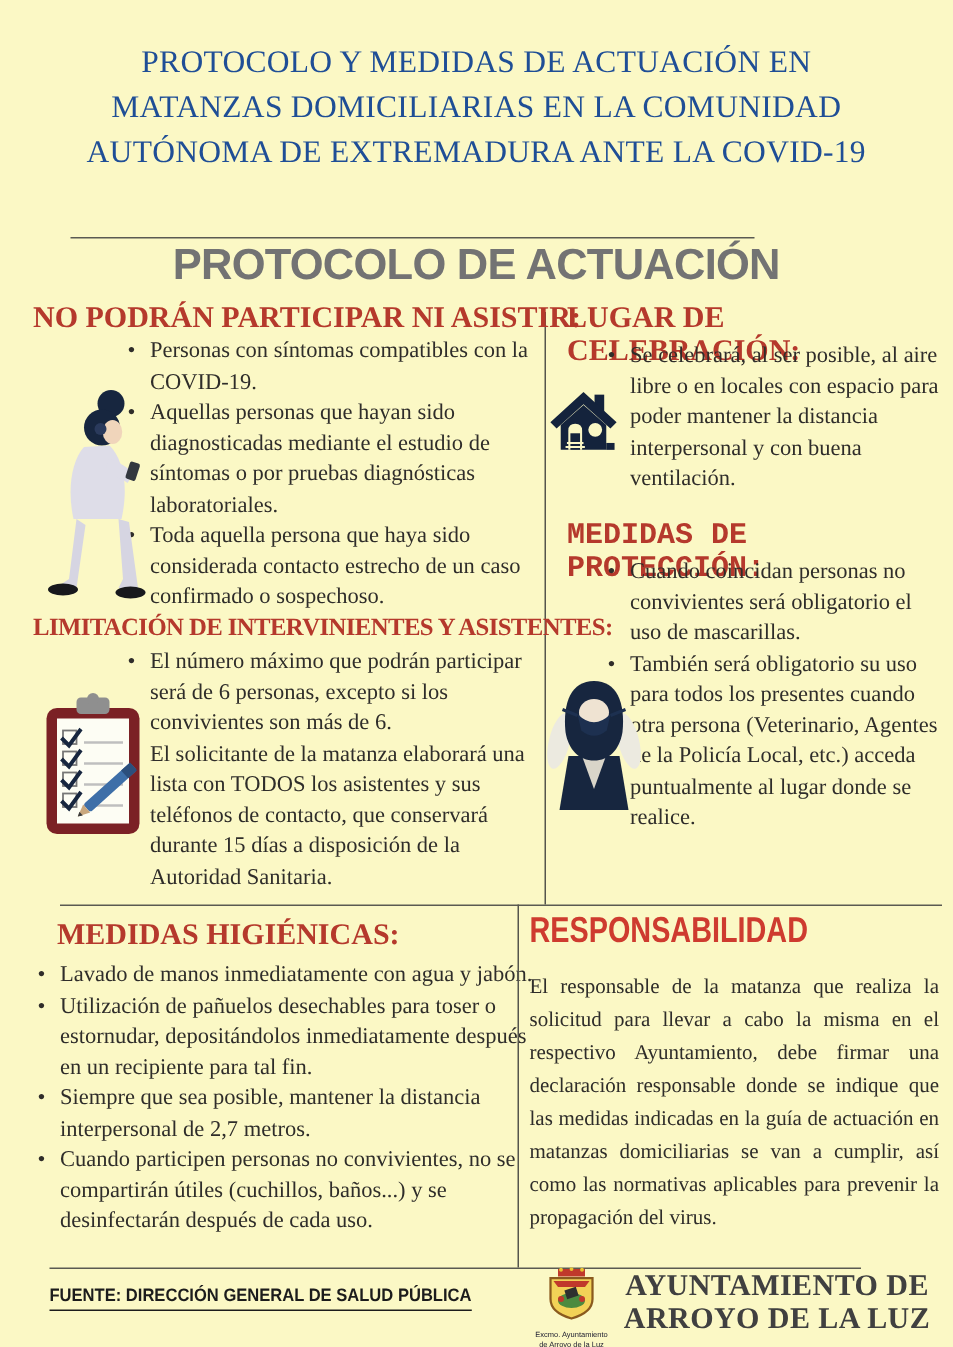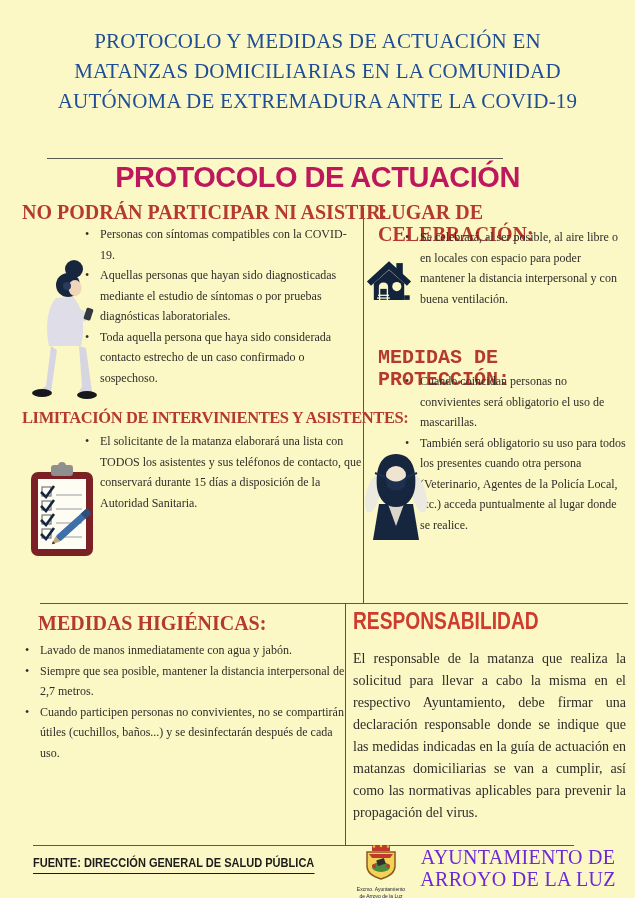--- a/index.html
+++ b/index.html
@@ -27,7 +27,7 @@
     text-align:center;
     font-family:"Liberation Sans","DejaVu Sans",sans-serif;
     font-weight:bold;font-size:29px;
-    color:#be185d;letter-spacing:-0.5px;
+    color:#737373;letter-spacing:-0.5px;
   }
   
   .red-head{

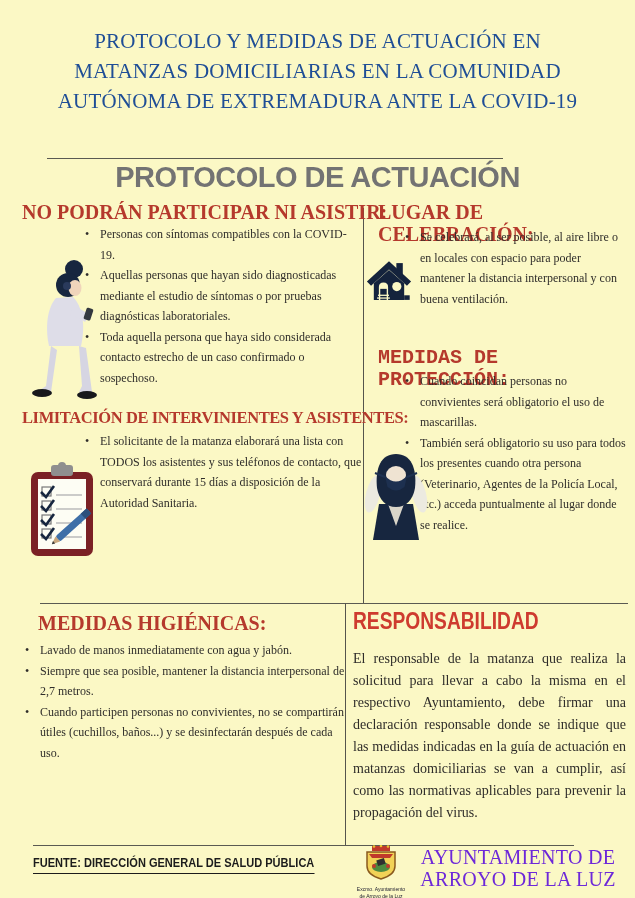--- a/index.html
+++ b/index.html
@@ -33,7 +33,7 @@
   .red-head{
     color:#B5392C;font-weight:bold;font-size:20px;line-height:22px;
   }
-  .blist{list-style:none;margin:0;padding:0;font-size:12px;line-height:20.5px;}
+  .blist{list-style:none;margin:0;padding:0;font-size:15px;line-height:20.5px;}
   .blist li{position:relative;margin:0;}
   .blist li::before{content:"\2022";position:absolute;left:-15px;top:0;color:#2f2d2a;}
   

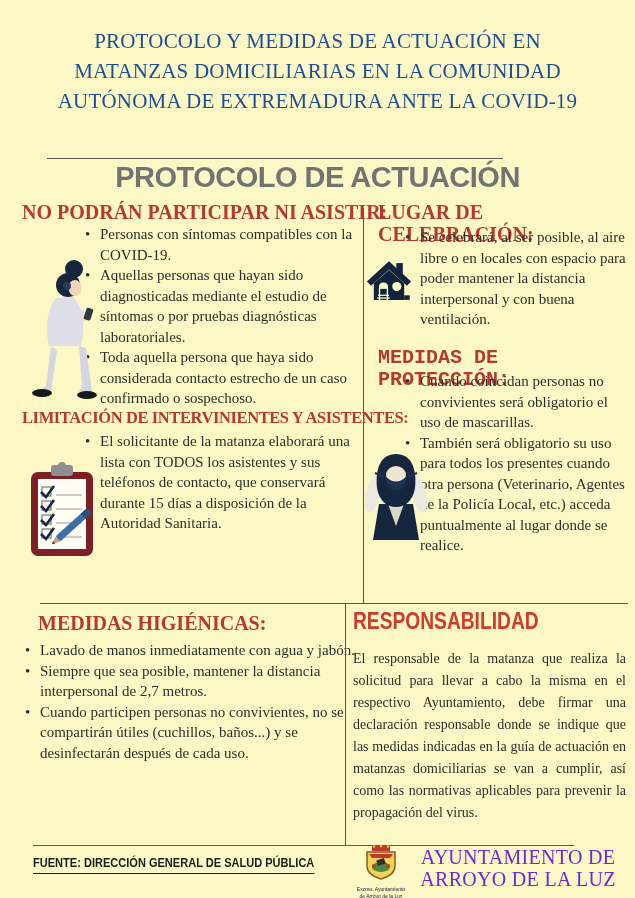--- a/index.html
+++ b/index.html
@@ -124,6 +124,7 @@
 
 <div class="abs red-head h-lim">LIMITACIÓN DE INTERVINIENTES Y ASISTENTES:</div>
 <ul class="abs blist ul-lim">
+  <li>El número máximo que podrán participar será de 6 personas, excepto si los convivientes son más de 6.</li>
   <li>El solicitante de la matanza elaborará una lista con TODOS los asistentes y sus teléfonos de contacto, que conservará durante 15 días a disposición de la Autoridad Sanitaria.</li>
 </ul>
 

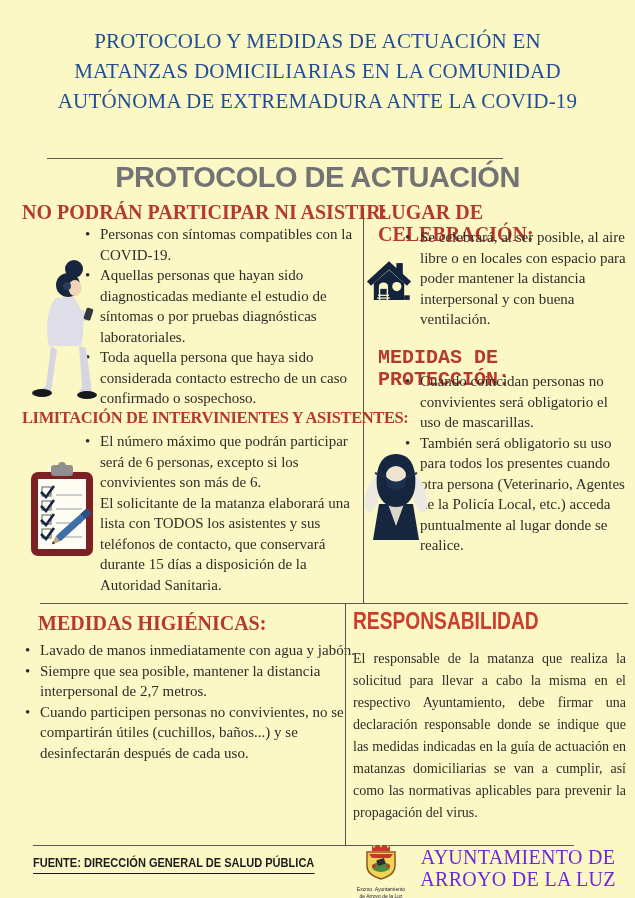--- a/index.html
+++ b/index.html
@@ -201,6 +201,7 @@
 <div class="abs red-head h-hig">MEDIDAS HIGIÉNICAS:</div>
 <ul class="abs blist ul-hig">
   <li>Lavado de manos inmediatamente con agua y jabón.</li>
+  <li>Utilización de pañuelos desechables para toser o estornudar, depositándolos inmediatamente después en un recipiente para tal fin.</li>
   <li>Siempre que sea posible, mantener la distancia interpersonal de 2,7 metros.</li>
   <li>Cuando participen personas no convivientes, no se compartirán útiles (cuchillos, baños...) y se desinfectarán después de cada uso.</li>
 </ul>

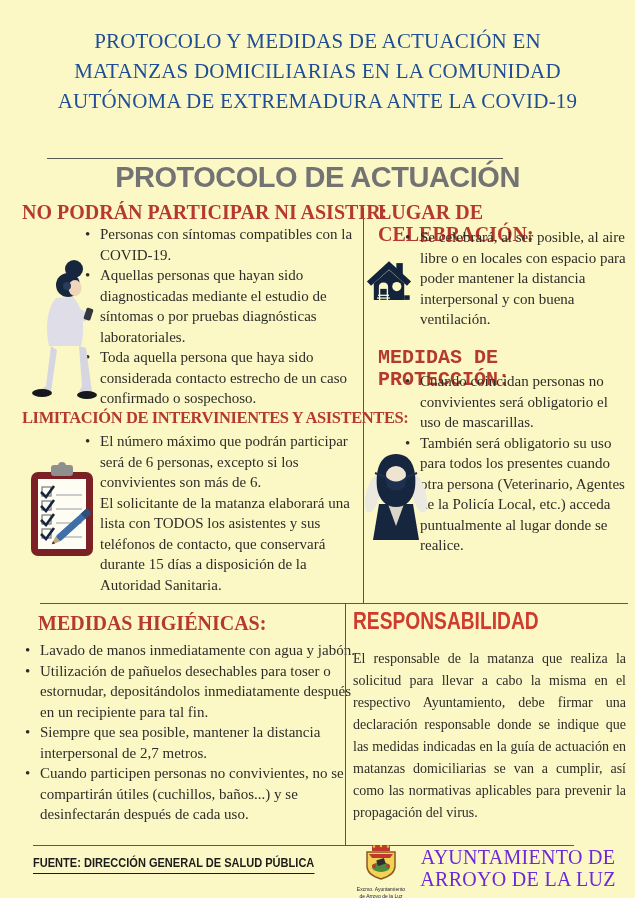--- a/index.html
+++ b/index.html
@@ -82,7 +82,7 @@
   }
   .org{
     top:847px;left:404px;width:228px;text-align:center;
-    font-weight:normal;font-size:20px;line-height:21.5px;color:#6d28d9;
+    font-weight:bold;font-size:20px;line-height:21.5px;color:#404040;
     letter-spacing:.3px;
   }
 </style>

